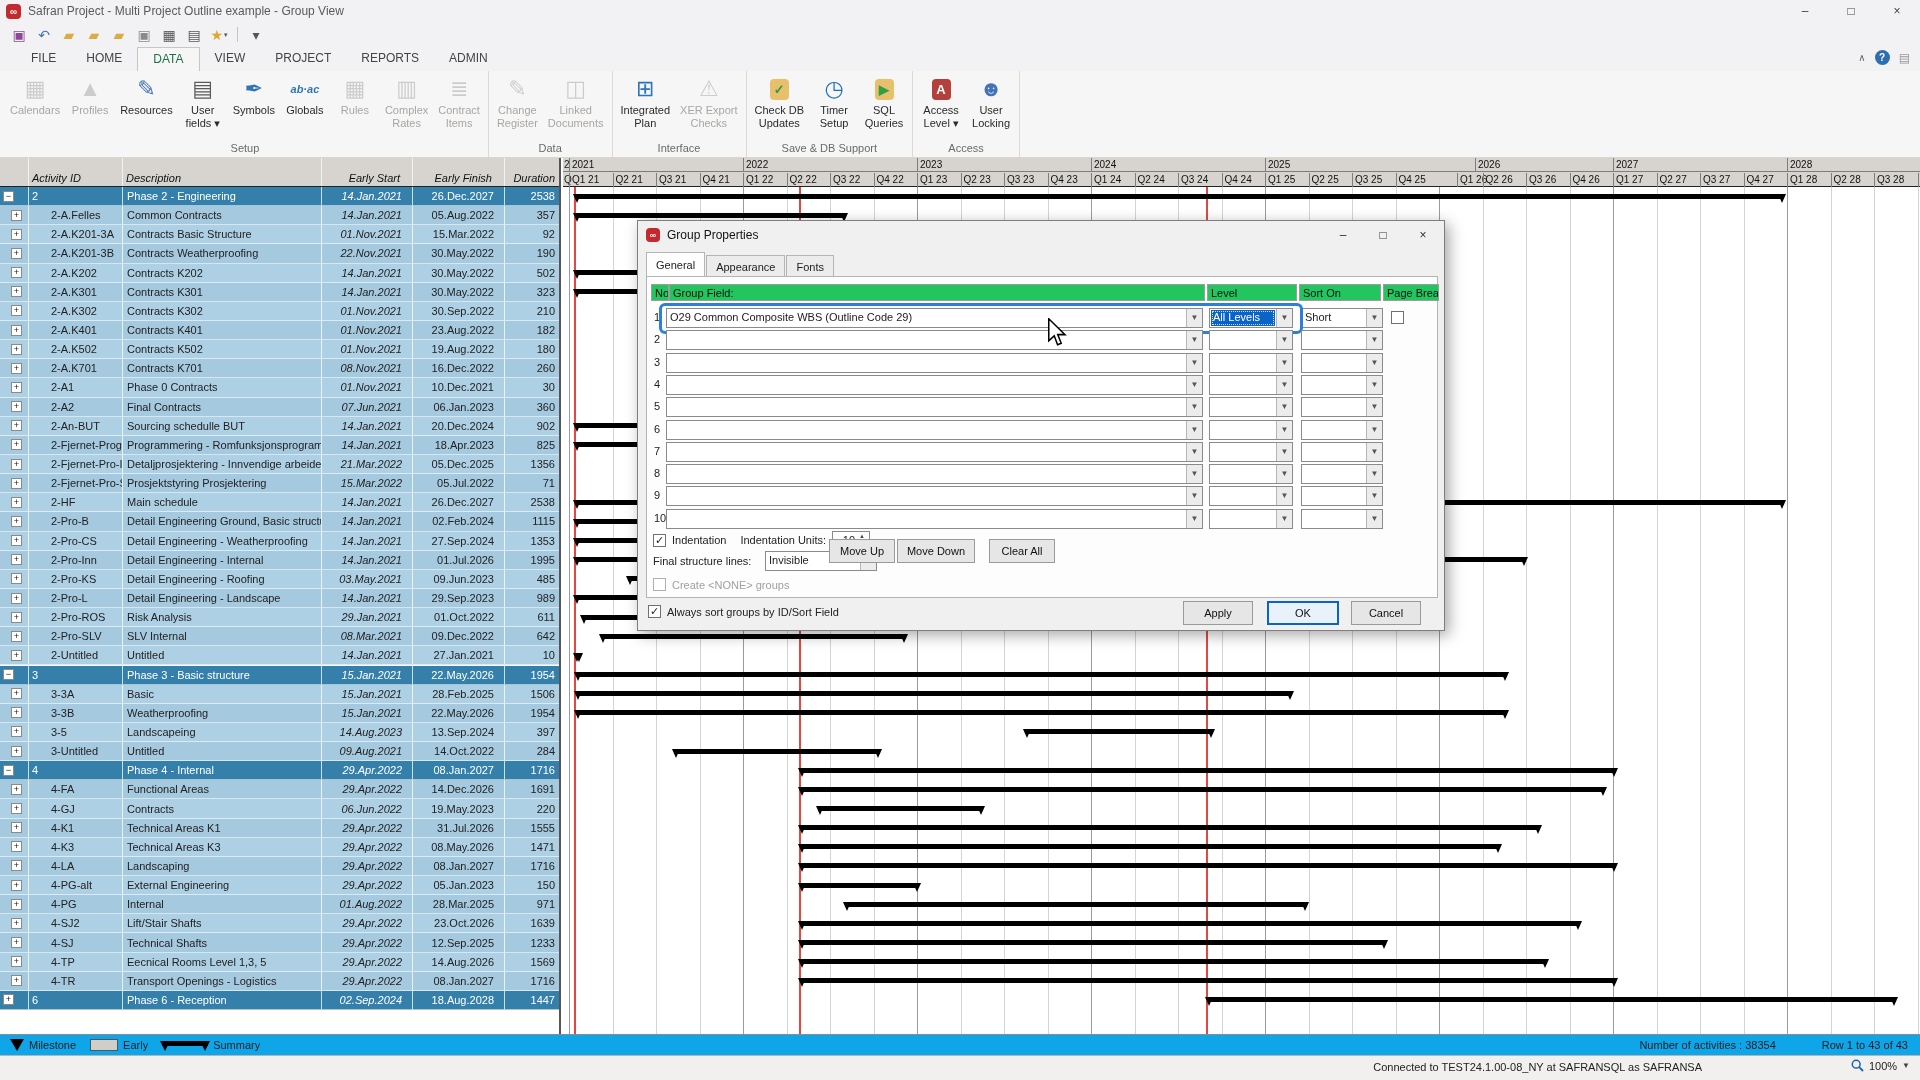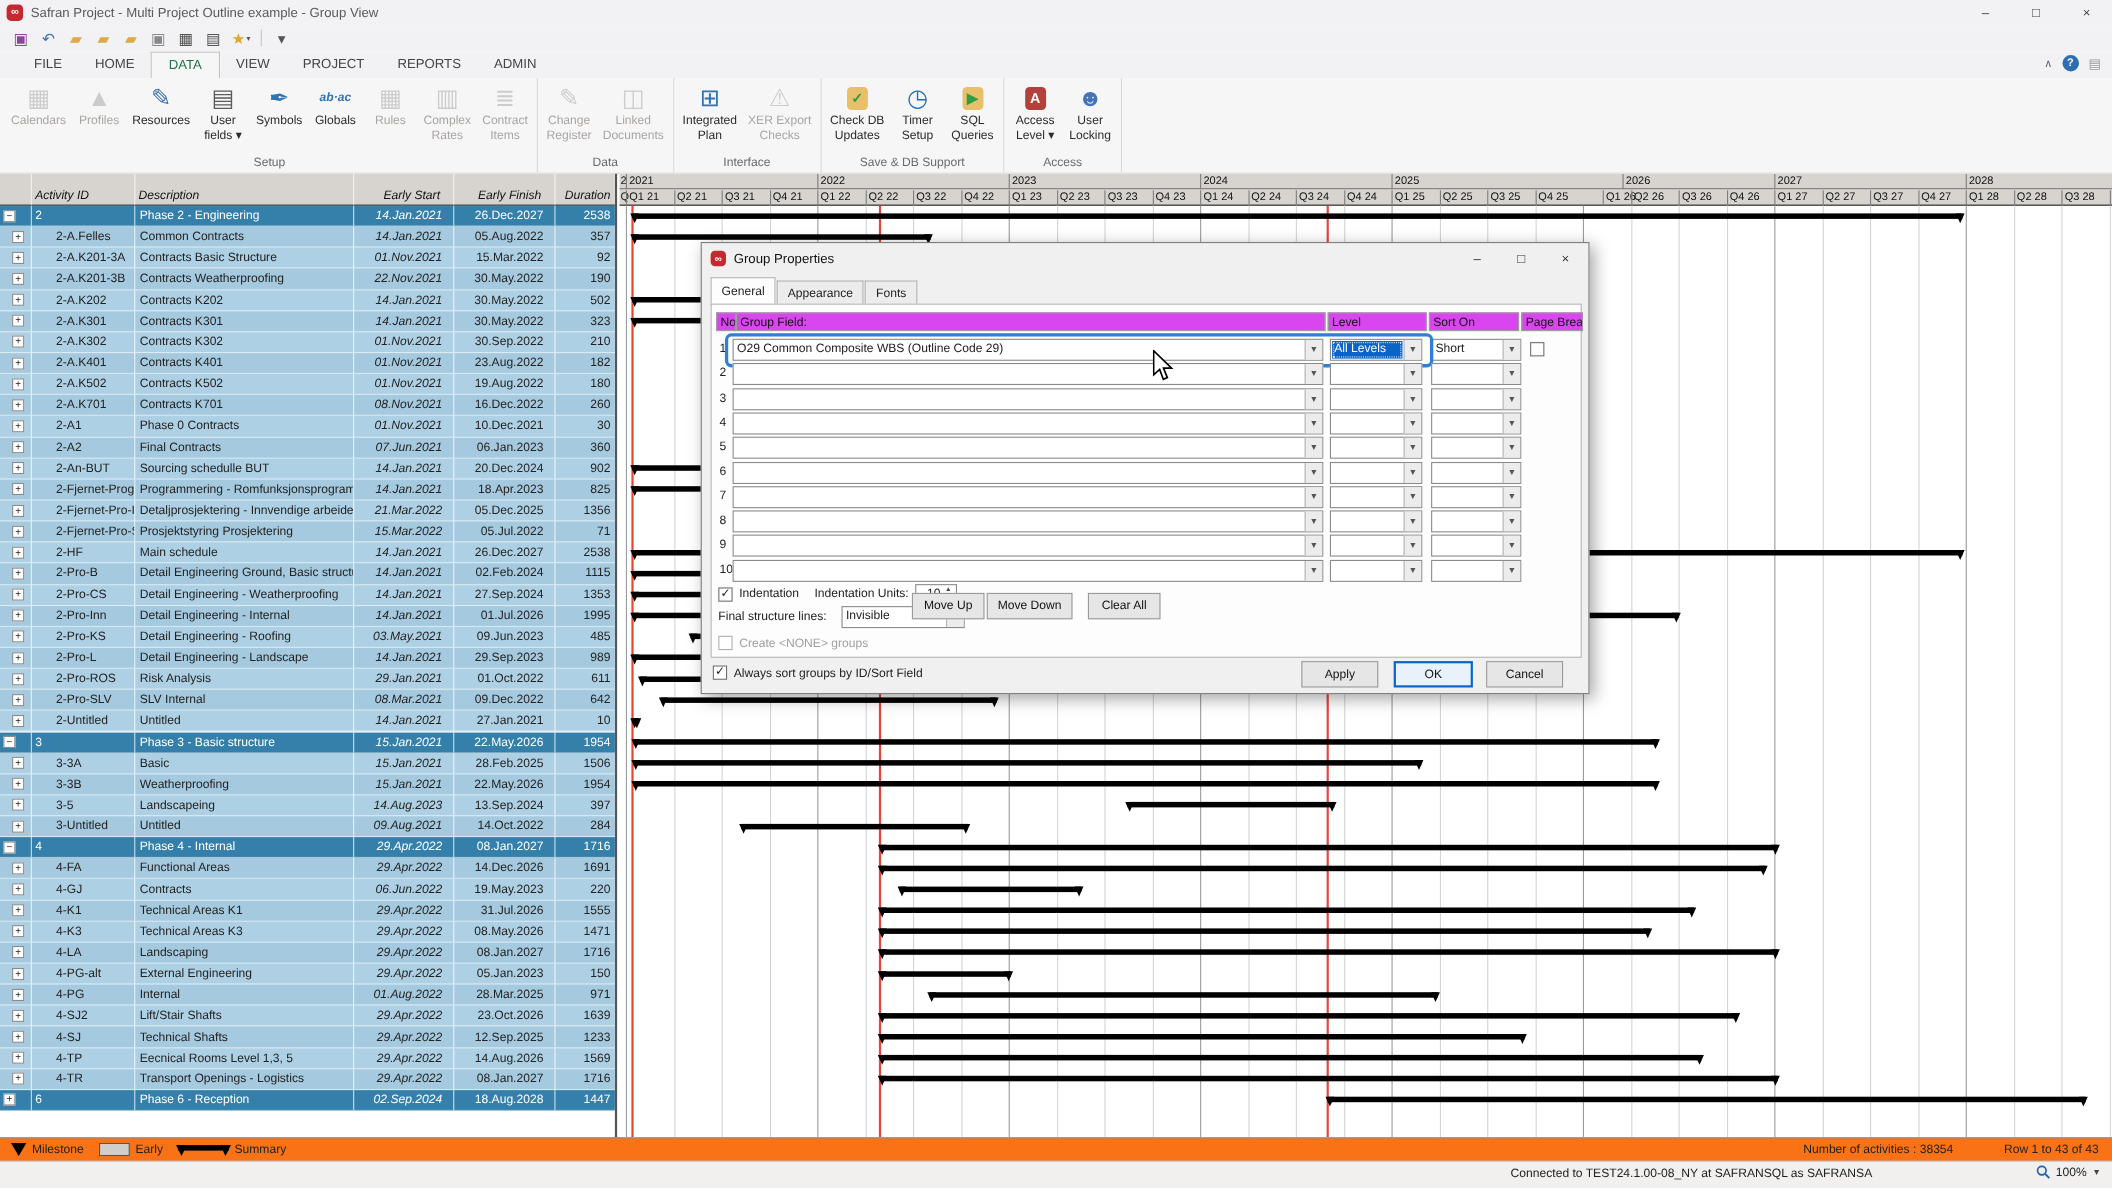--- a/index.html
+++ b/index.html
@@ -119,7 +119,7 @@
         background:#ececec;margin-right:1px;}
   .dtab.active{background:#fdfdfd;height:25px;line-height:25px;}
   .dpanel{position:absolute;left:8px;top:55px;width:792px;height:322px;background:#fdfdfd;border:1px solid #b5b5b5;}
-  .gh{position:absolute;top:7px;height:17px;background:#d946ef;border:1px solid #9d9d9d;color:#111;
+  .gh{position:absolute;top:7px;height:17px;background:#22c55e;border:1px solid #9d9d9d;color:#111;
       padding:2px 0 0 3px;overflow:hidden;white-space:nowrap;}
   .grows{position:absolute;left:0;top:31px;right:0;}
   .grow{position:absolute;height:22px;width:100%;}

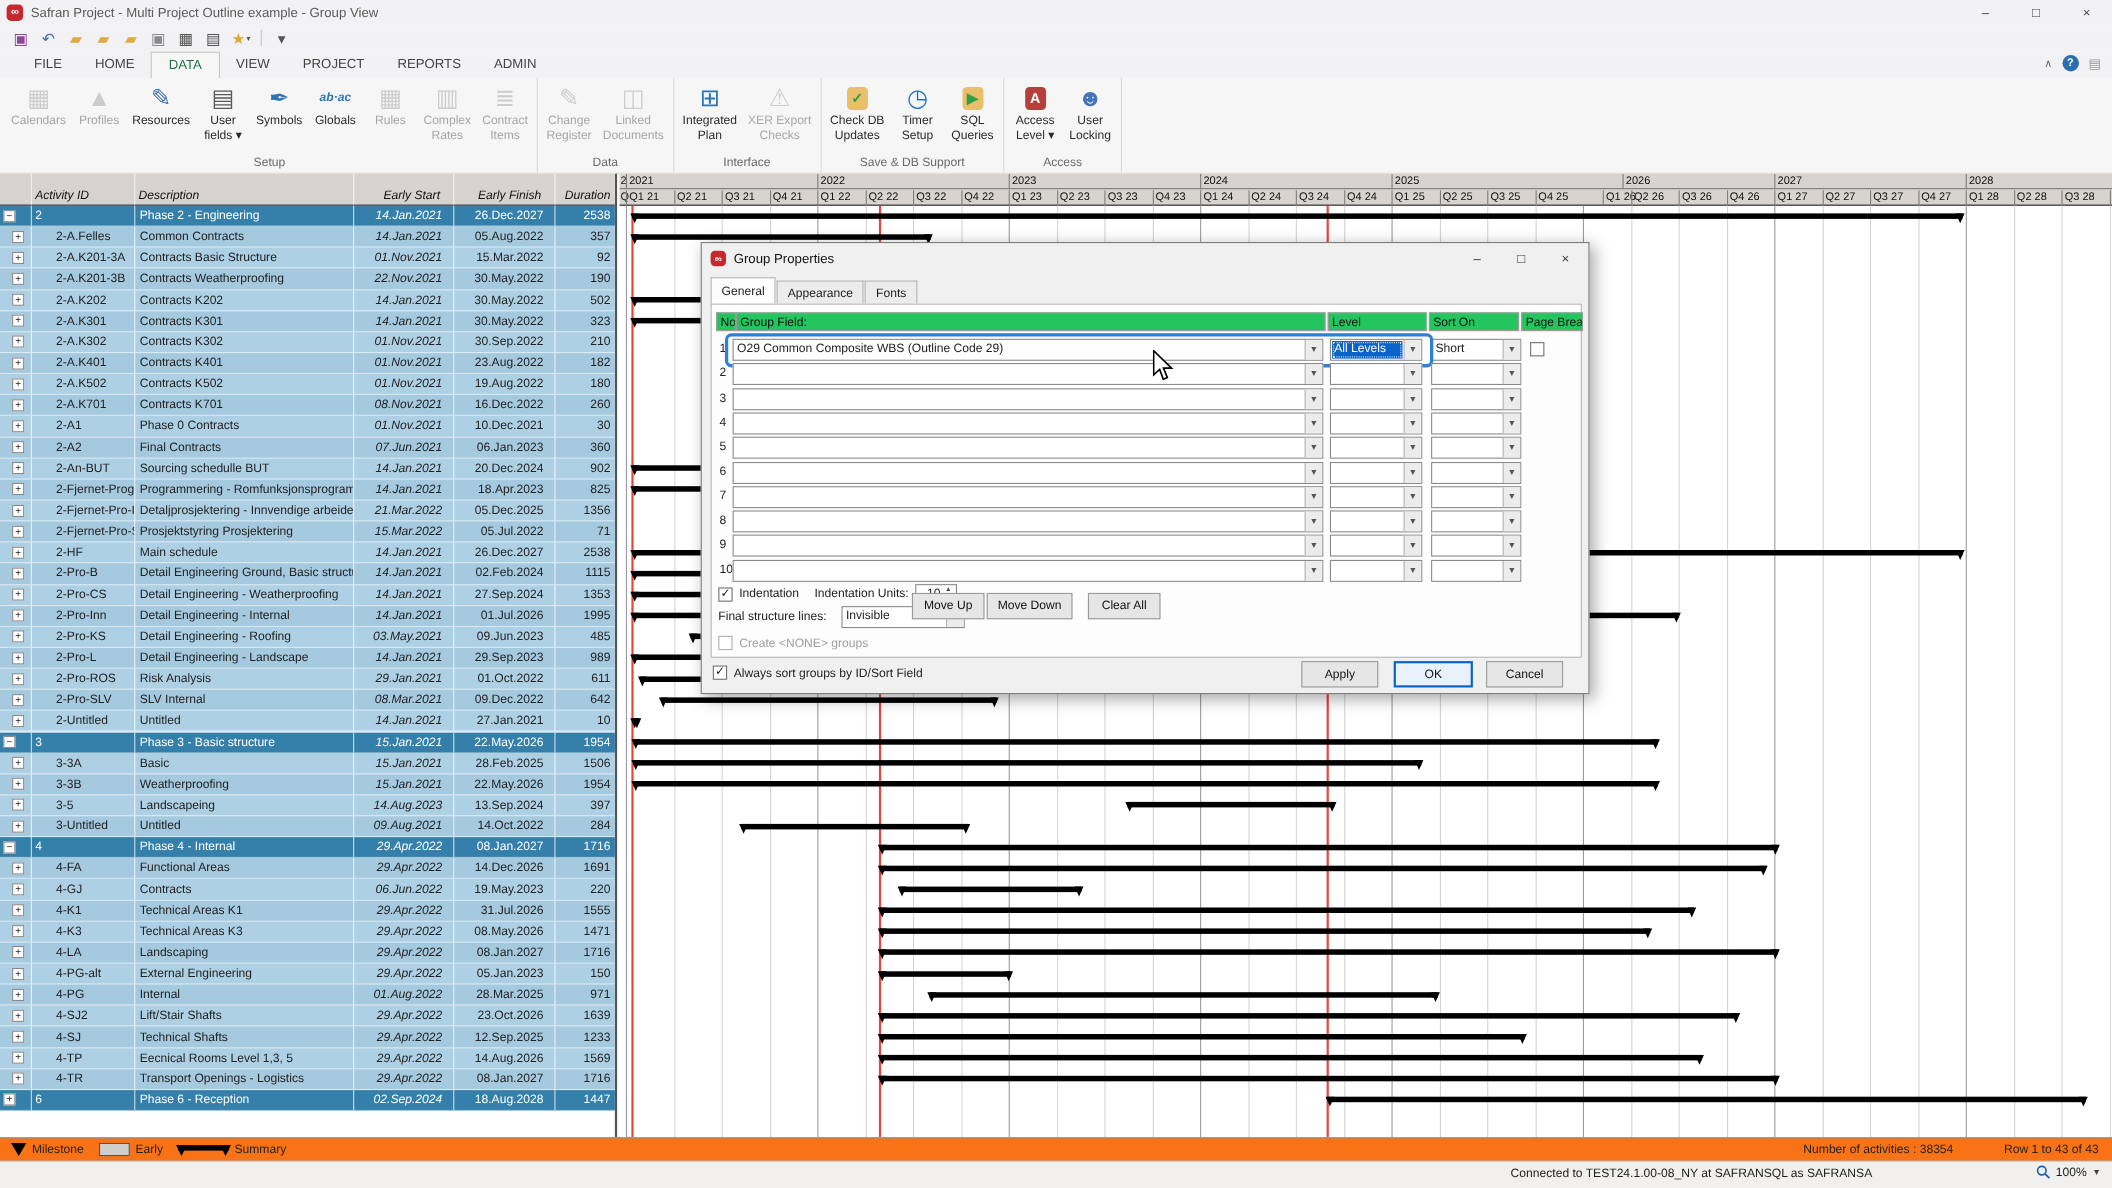--- a/index.html
+++ b/index.html
@@ -89,7 +89,7 @@
   .bar:before{left:-2px;} .bar:after{right:-2px;}
 
   
-  .legend{position:absolute;left:0;right:0;bottom:24px;height:22px;background:#f97316;
+  .legend{position:absolute;left:0;right:0;bottom:24px;height:22px;background:#0ea5e9;
           border-top:1px solid #8c8c8c;border-bottom:1px solid #b5b5b5;display:flex;align-items:center;
           font-size:11px;color:#222;padding-left:10px;}
   .leg-item{display:flex;align-items:center;margin-right:14px;gap:5px;}

